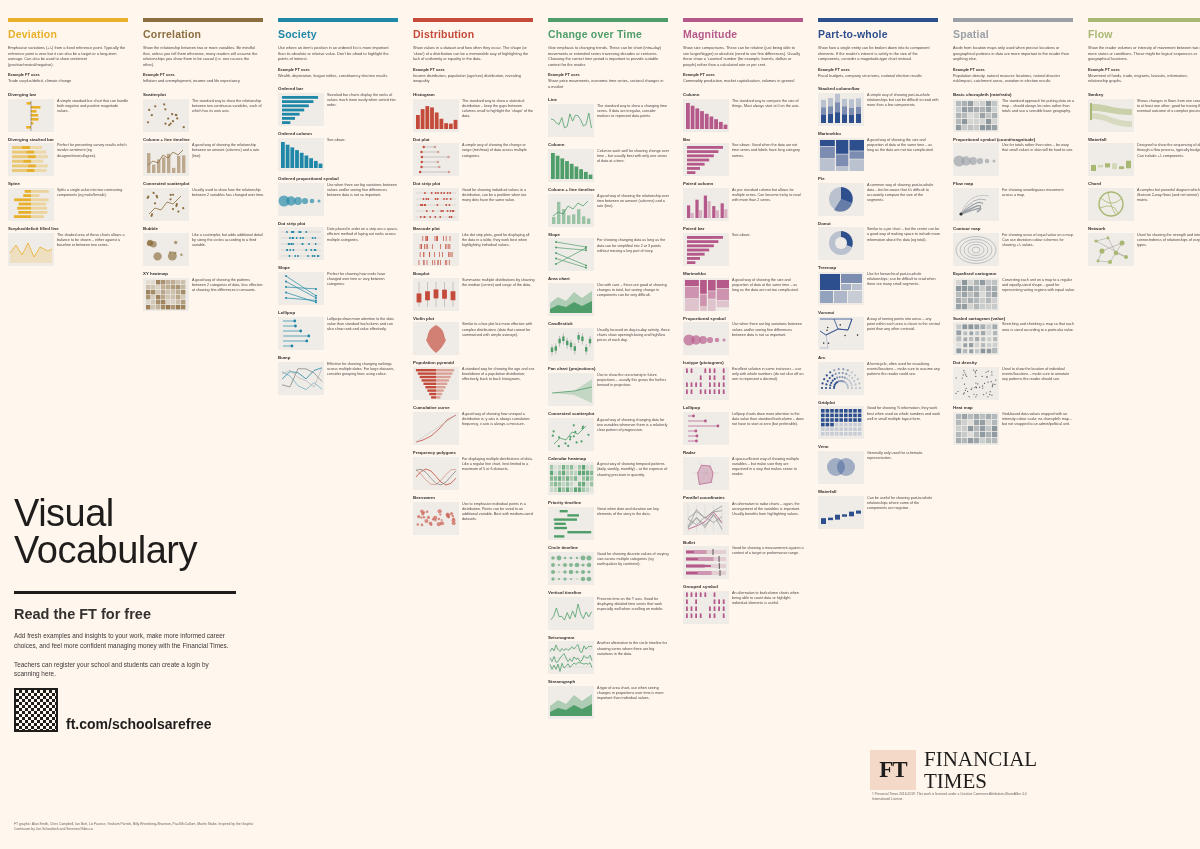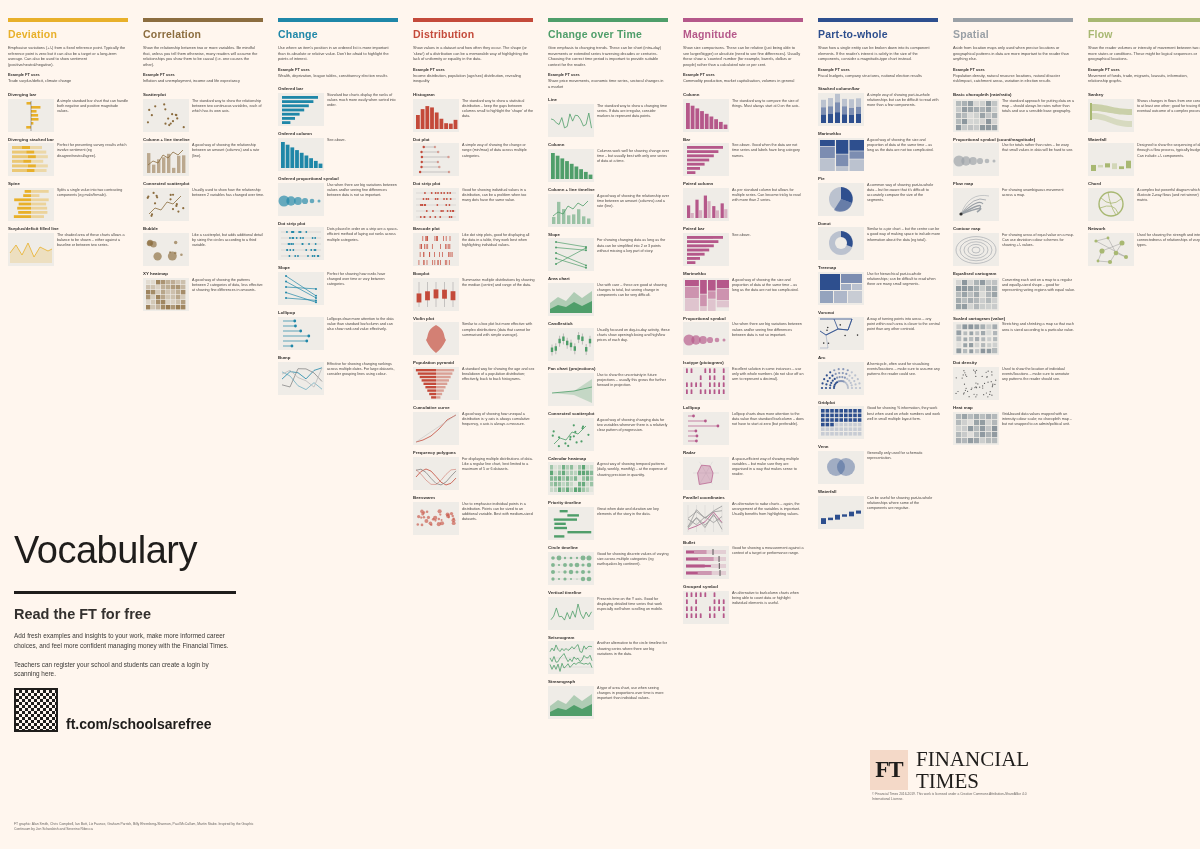--- a/index.html
+++ b/index.html
@@ -323,7 +323,7 @@
       </div>
       <div class="col">
         <div class="rule" style="background: rgb(31, 135, 168);"></div>
-        <div class="cat-title" style="color: rgb(31, 135, 168);">Change</div>
+        <div class="cat-title" style="color: rgb(31, 135, 168);">Society</div>
         <p class="cat-desc">Use where an item's position in an ordered list is more important than its absolute or relative value. Don't be afraid to highlight the points of interest.</p>
         <div class="cat-uses-h">Example FT uses</div>
         <p class="cat-uses">Wealth, deprivation, league tables, constituency election results</p>

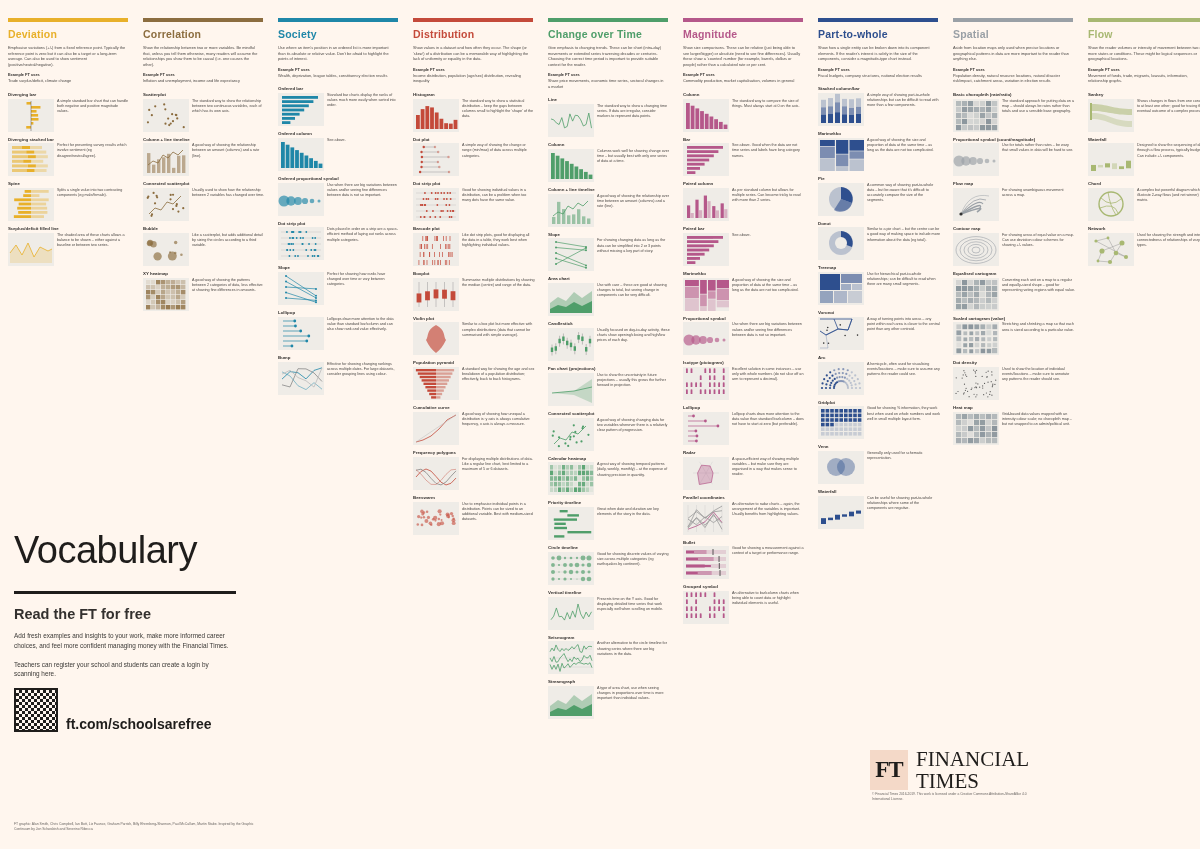--- a/index.html
+++ b/index.html
@@ -2107,7 +2107,7 @@
 
   <div class="brandblock">
     <div class="vvtitle">
-      <br>
+      <span>Visual</span><br>
       <span>Vocabulary</span>
     </div>
     <div class="hr-thick"></div>

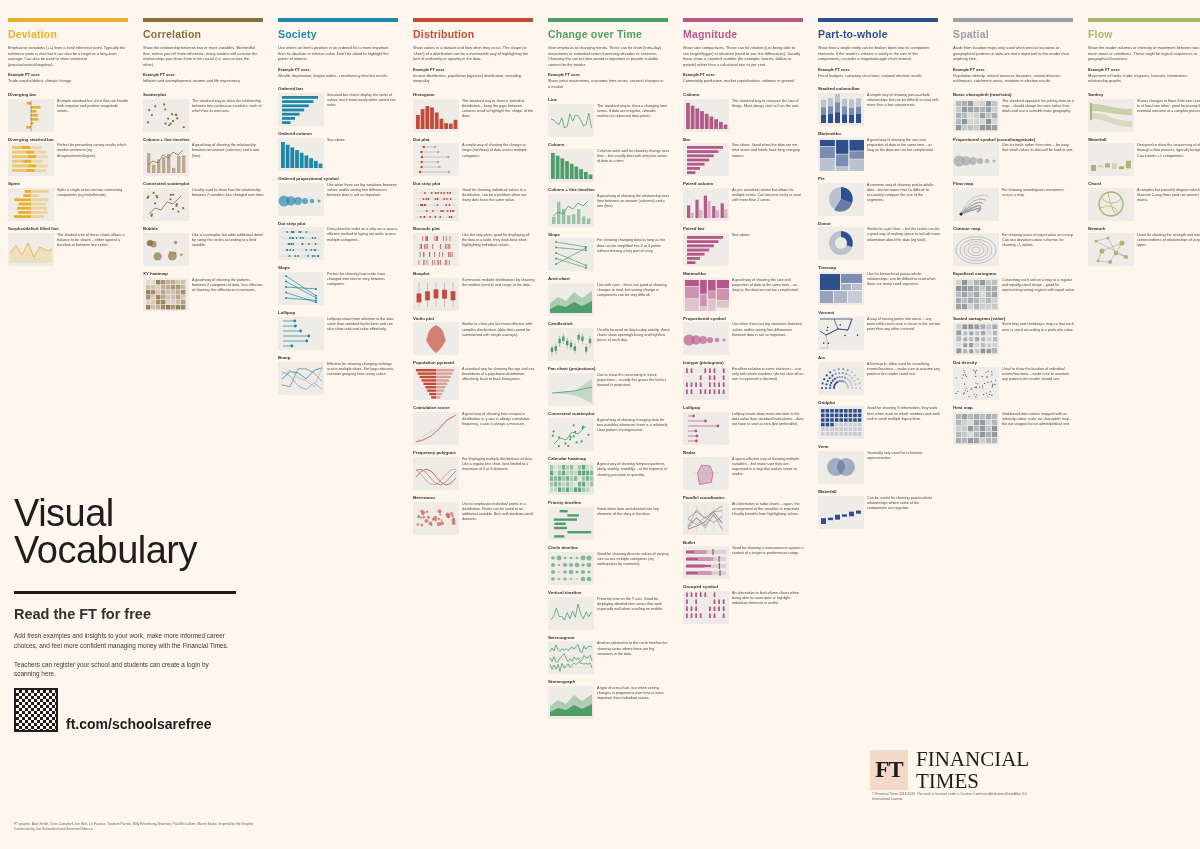--- a/index.html
+++ b/index.html
@@ -58,7 +58,7 @@
 
   
   .ftlogo{position:absolute;left:870px;top:748px;display:flex;align-items:center;gap:8px;}
-  .ftmark{width:38px;height:40px;background:#f4d9c8;display:flex;align-items:center;justify-content:center;
+  .ftmark{width:46px;height:40px;background:#f4d9c8;display:flex;align-items:center;justify-content:center;
           font-family:"Liberation Serif",serif;font-size:23px;font-weight:bold;color:#1f1d1b;letter-spacing:-1px;}
   .ftname{font-family:"Liberation Serif",serif;font-size:21px;line-height:1.05;color:#1f1d1b;}
   .ftcopy{position:absolute;left:872px;top:792px;width:170px;font-size:3.3px;line-height:1.45;color:#6a6663;}

